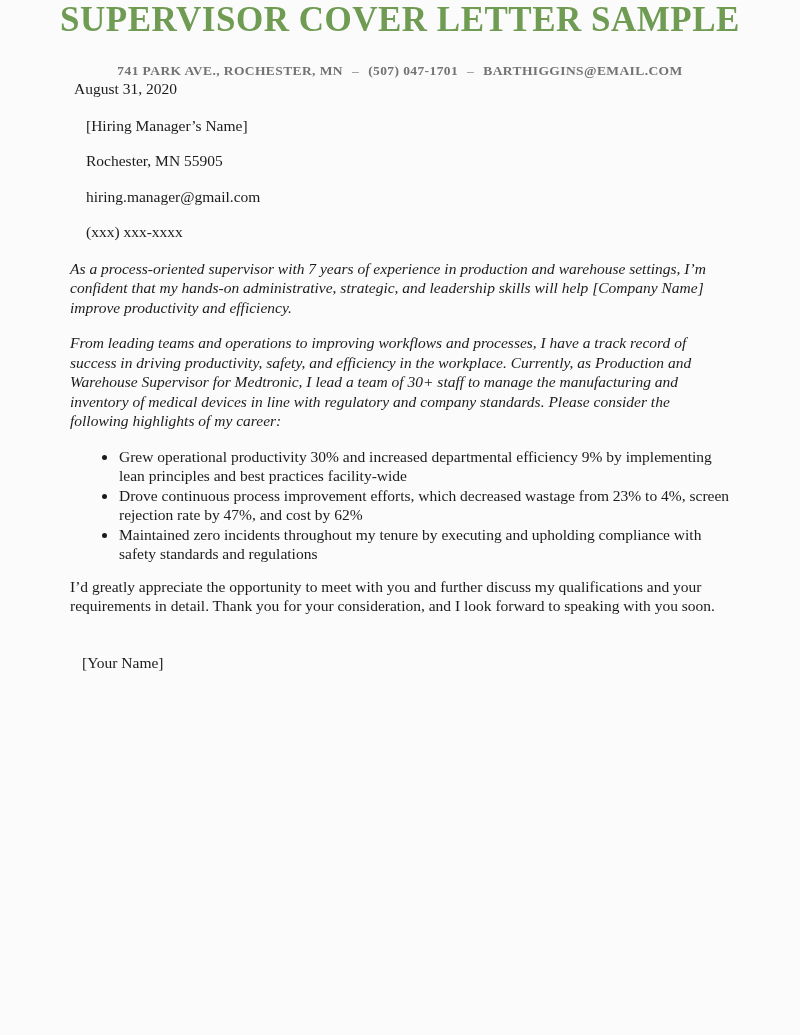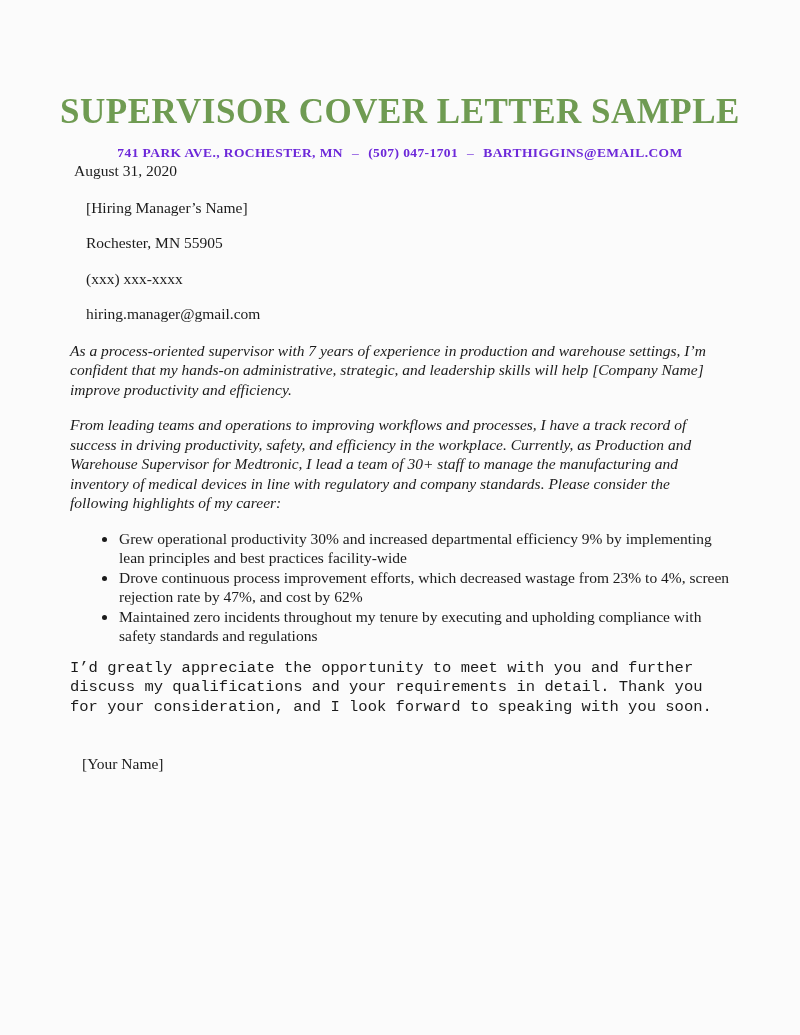--- a/index.html
+++ b/index.html
@@ -22,7 +22,6 @@
     box-sizing: border-box;
   }
   .letter-head {
-    padding-top: 92px;
     text-align: center;
   }
   .doc-title {

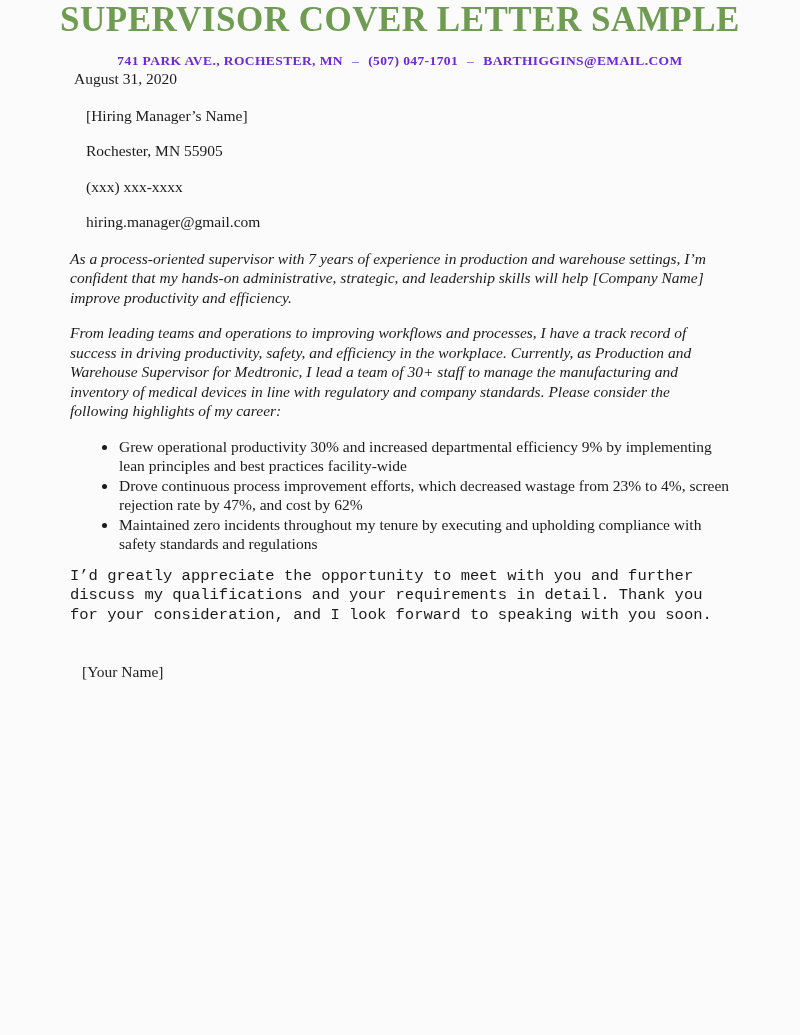--- a/index.html
+++ b/index.html
@@ -34,11 +34,11 @@
     margin: 0;
   }
   .contact-line {
-    margin-top: 12px;
+    margin-top: 22px;
     font-size: 13.5px;
     line-height: 17px;
     font-weight: 700;
-    color: #6d28d9;
+    color: #737373;
     letter-spacing: 0.4px;
   }
   .contact-line .sep {

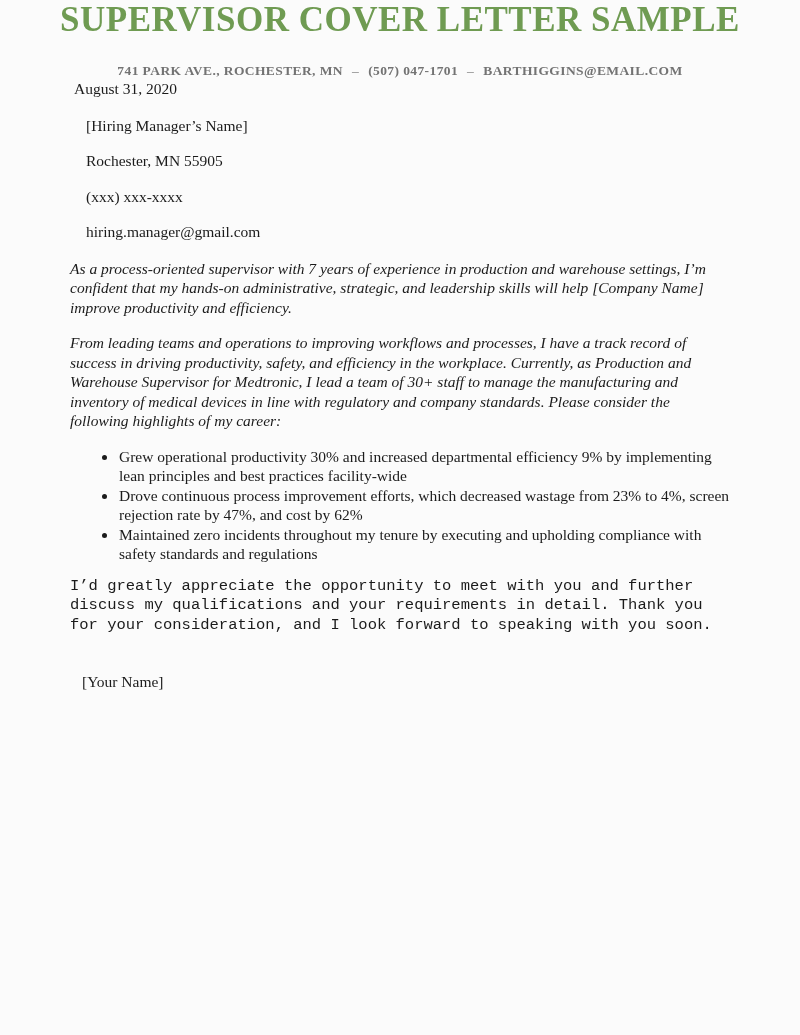--- a/index.html
+++ b/index.html
@@ -110,8 +110,8 @@
     <div class="recipient-block">
       <div>[Hiring Manager’s Name]</div>
       <div>Rochester, MN 55905</div>
+      <div>hiring.manager@gmail.com</div>
       <div>(xxx) xxx-xxxx</div>
-      <div>hiring.manager@gmail.com</div>
     </div>
 
 

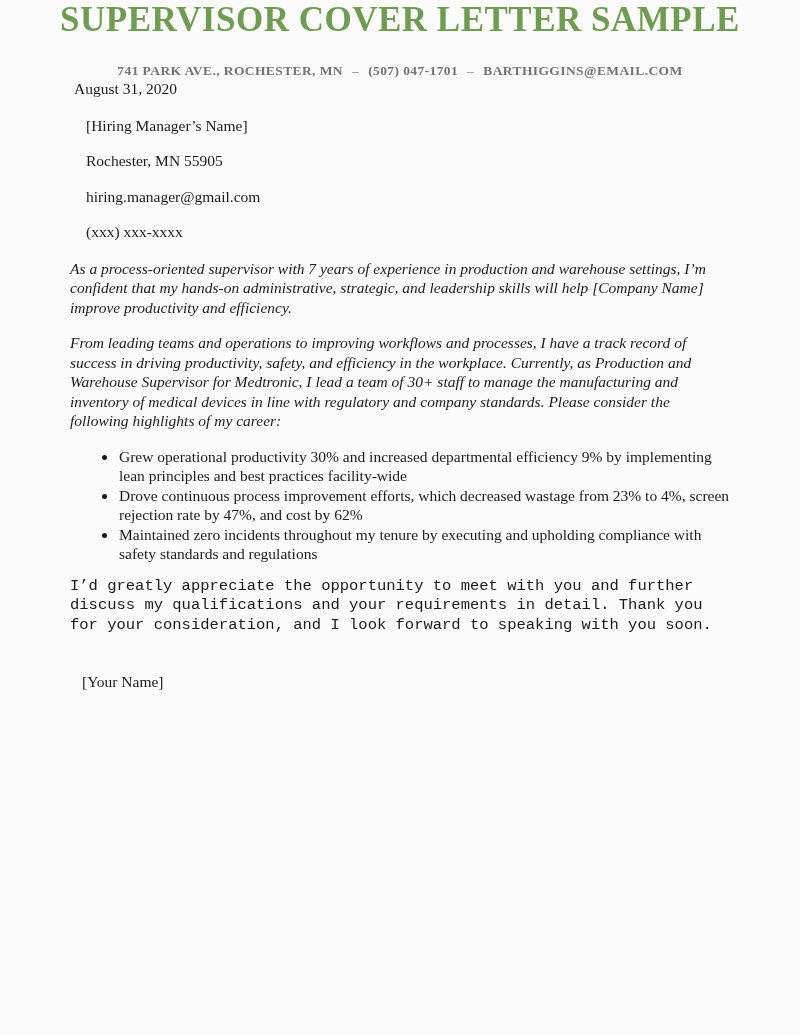--- a/index.html
+++ b/index.html
@@ -81,7 +81,6 @@
   }
   .closing-paragraph {
     margin: 13px 0 0 0;
-    font-family: Liberation Mono, monospace;
   }
   .valediction {
     margin-top: 36px;

